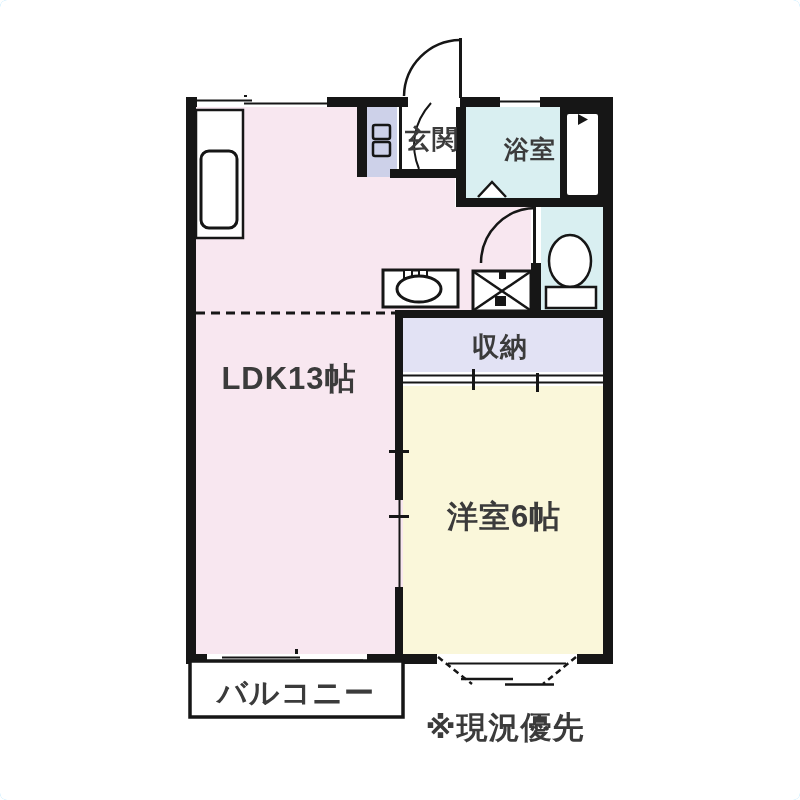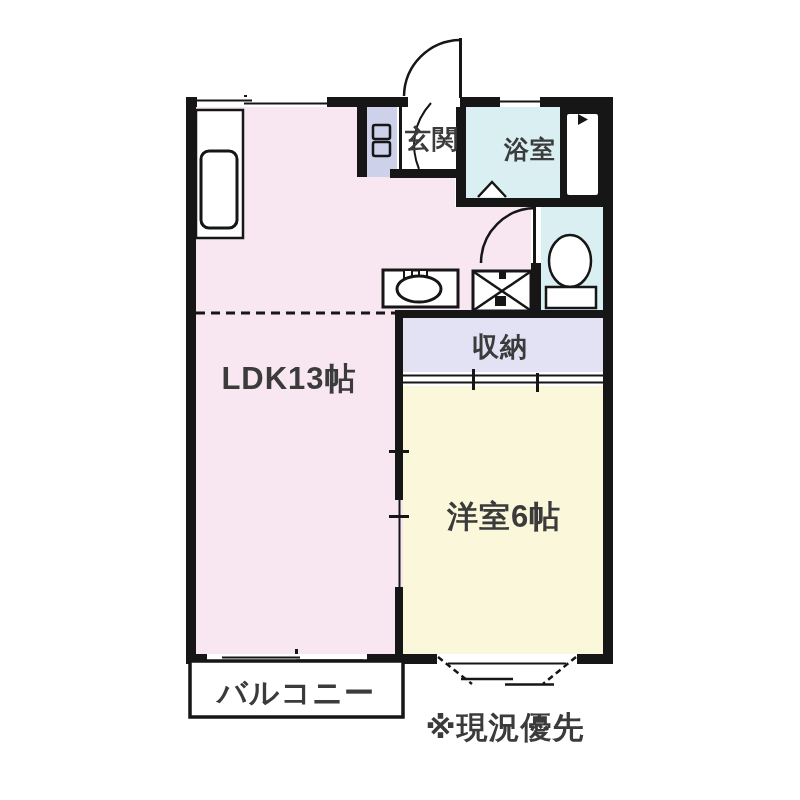--- a/index.html
+++ b/index.html
@@ -3,7 +3,7 @@
 <meta charset="utf-8">
 <style>
   html,body{margin:0;padding:0;background:#fff;}
-  #stage{position:relative;width:800px;height:800px;background:#7dd3fc;overflow:hidden;}
+  #stage{position:relative;width:800px;height:800px;background:#7dd3fc;overflow:hidden;border-radius:7px;}
   svg{display:block;}
   .lbl{font-family:"Liberation Sans","DejaVu Sans",sans-serif;font-weight:600;text-anchor:middle;letter-spacing:1px;}
   .ln2{stroke:#161616;stroke-width:2;fill:none;}

